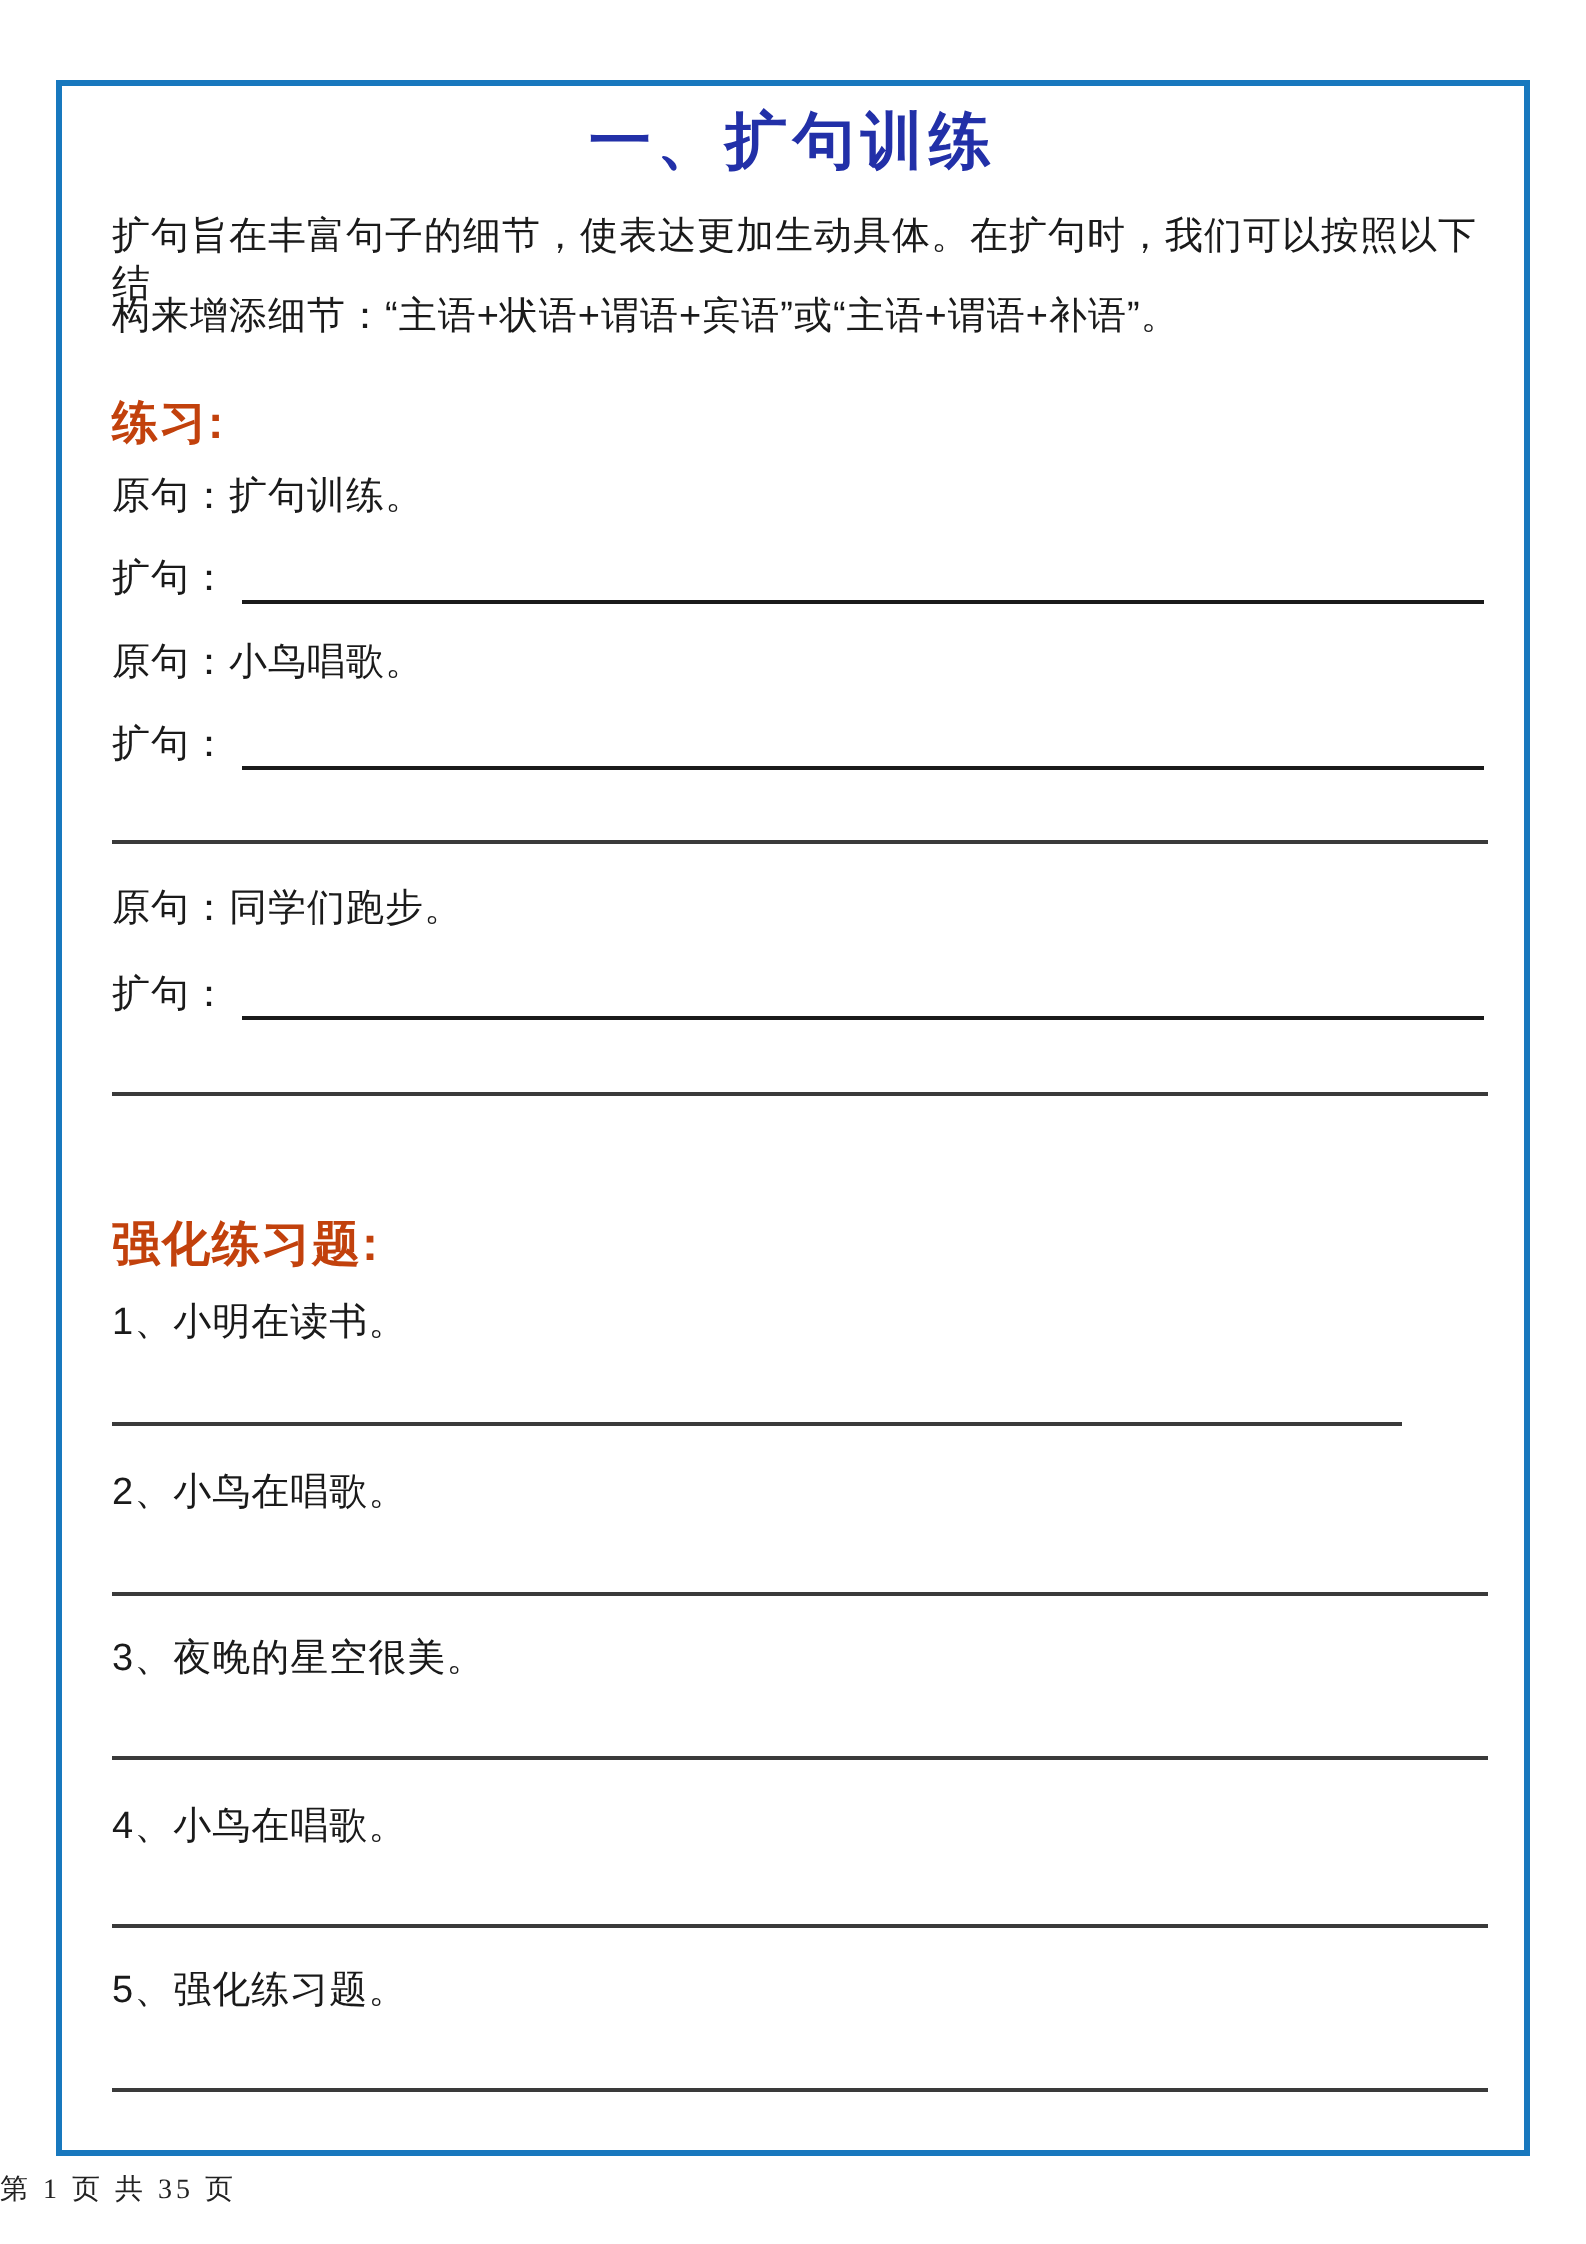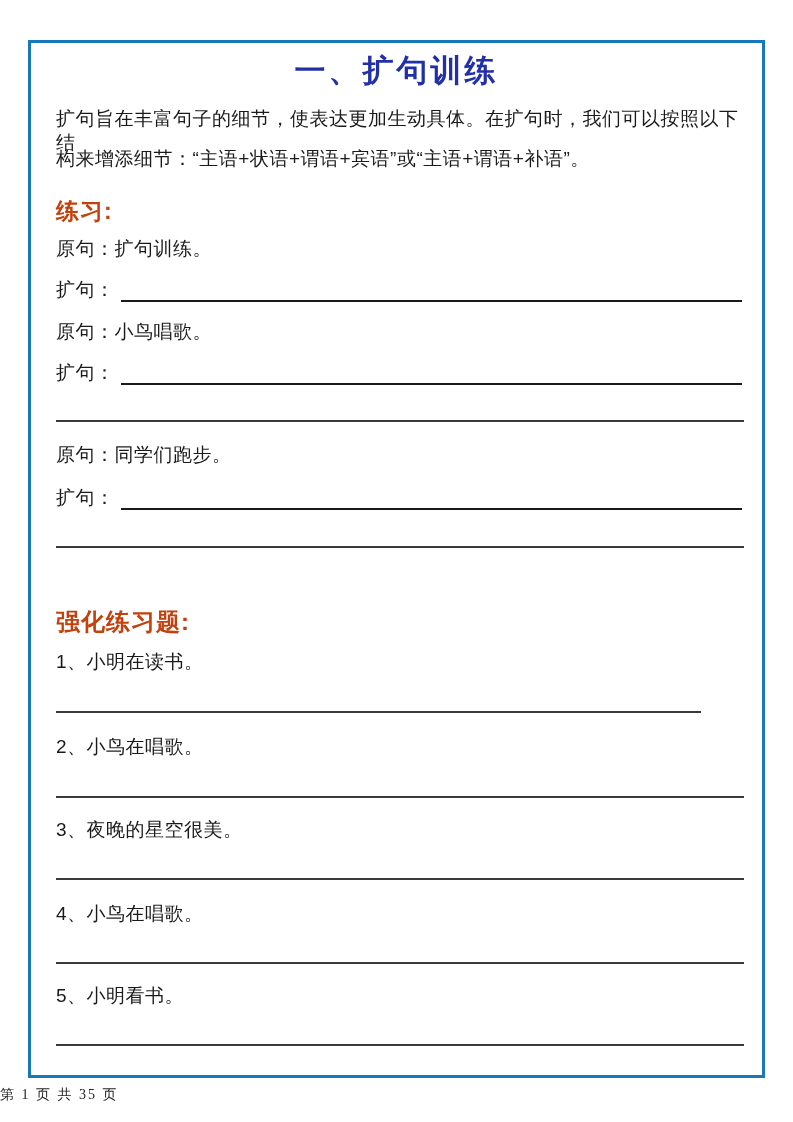--- a/index.html
+++ b/index.html
@@ -121,7 +121,7 @@
   <div class="hr-line" style="top:962px"></div>
 
   <div class="row" style="top:984px">
-    <span>5、</span><span>小明看书。</span>
+    <span>5、</span><span>强化练习题。</span>
   </div>
   <div class="hr-line" style="top:1044px"></div>
 

